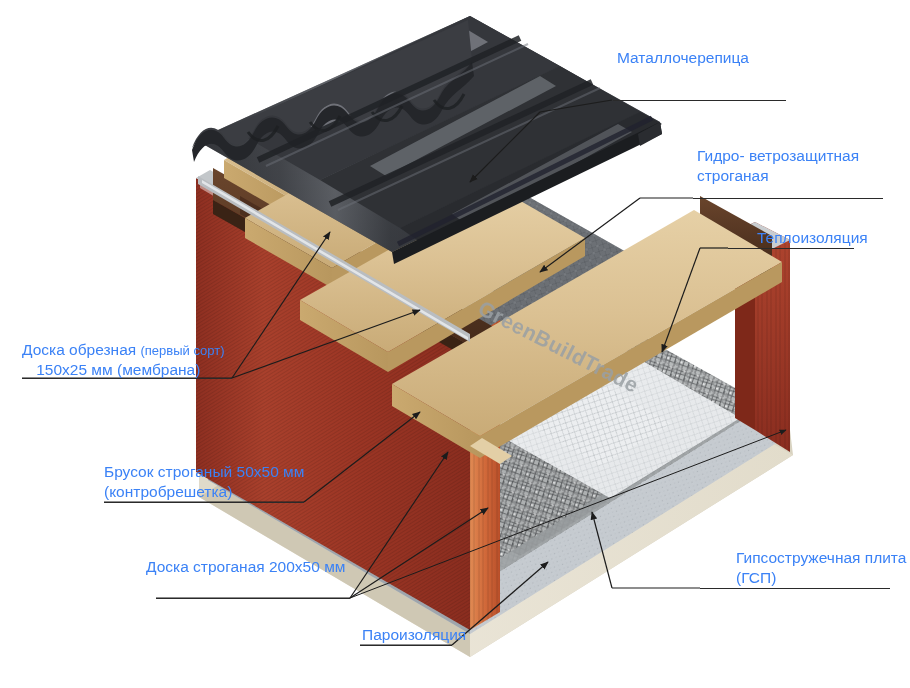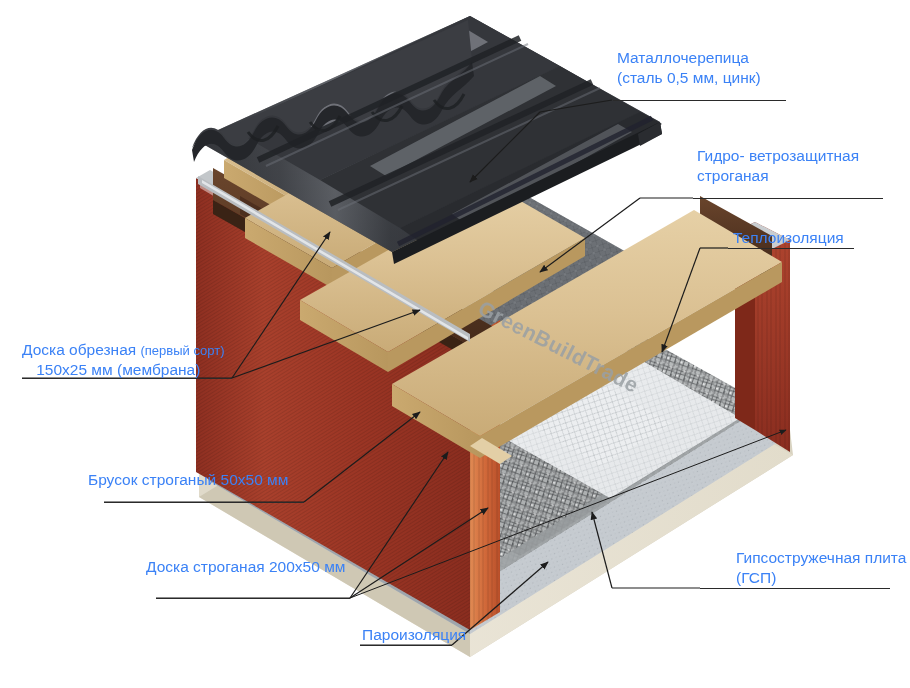--- a/index.html
+++ b/index.html
@@ -373,7 +373,6 @@
 
   <div class="label" style="left:617px; top:48px;">
     <span class="l1">Маталлочерепица</span>
-    <span class="l2">(сталь 0,5 мм, цинк)</span>
   </div>
   <div class="ulbar" style="left:613px; top:100px; width:173px;"></div>
 

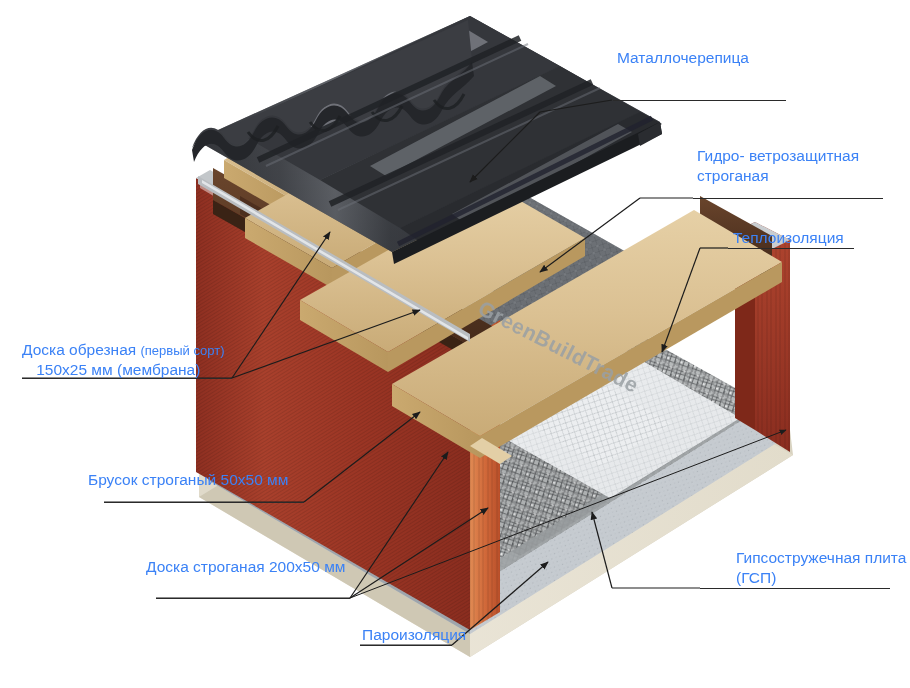--- a/index.html
+++ b/index.html
@@ -382,7 +382,7 @@
   </div>
   <div class="ulbar" style="left:693px; top:198px; width:190px;"></div>
 
-  <div class="label" style="left:733px; top:228px;">
+  <div class="label" style="left:757px; top:228px;">
     <span class="l1">Теплоизоляция</span>
   </div>
   <div class="ulbar" style="left:728px; top:248px; width:126px;"></div>

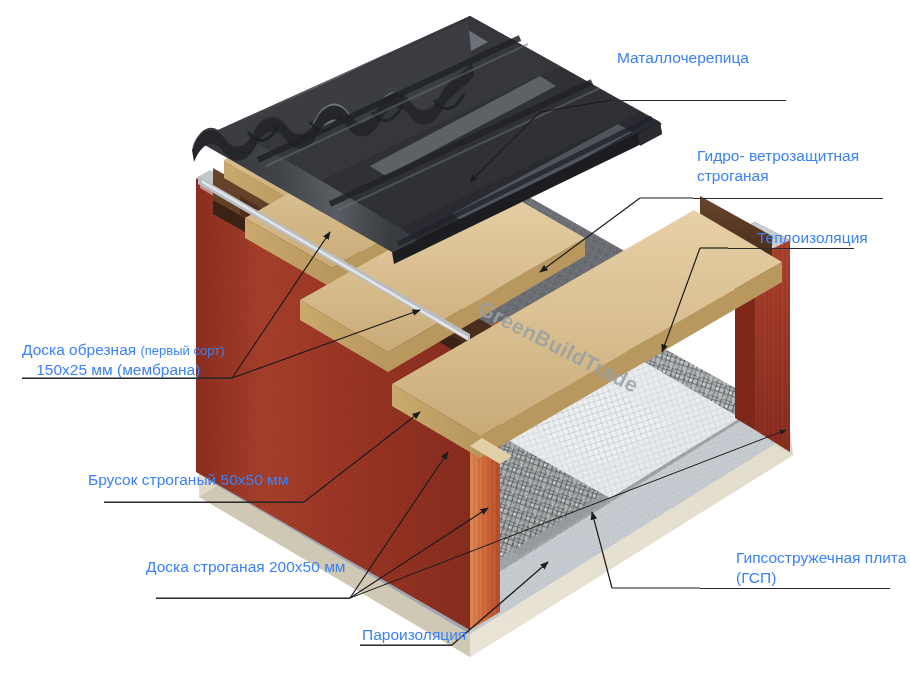--- a/index.html
+++ b/index.html
@@ -393,7 +393,7 @@
   </div>
   <div class="ulbar" style="left:22px; top:378px; width:210px;"></div>
 
-  <div class="label ctr" style="left:88px; top:462px; width:200px;margin-top:8px;">
+  <div class="label ctr" style="left:104px; top:462px; width:200px;">
     <span class="l1">Брусок строганый 50х50 мм</span>
   </div>
   <div class="ulbar" style="left:104px; top:502px; width:200px;"></div>

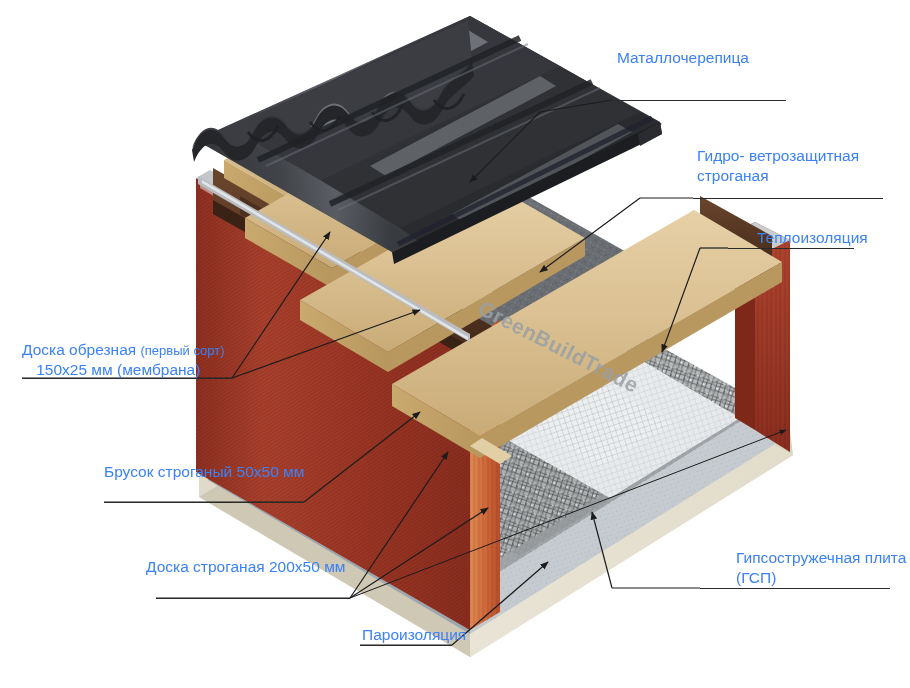--- a/index.html
+++ b/index.html
@@ -395,6 +395,7 @@
 
   <div class="label ctr" style="left:104px; top:462px; width:200px;">
     <span class="l1">Брусок строганый 50х50 мм</span>
+    <span class="l2">(контробрешетка)</span>
   </div>
   <div class="ulbar" style="left:104px; top:502px; width:200px;"></div>
 

